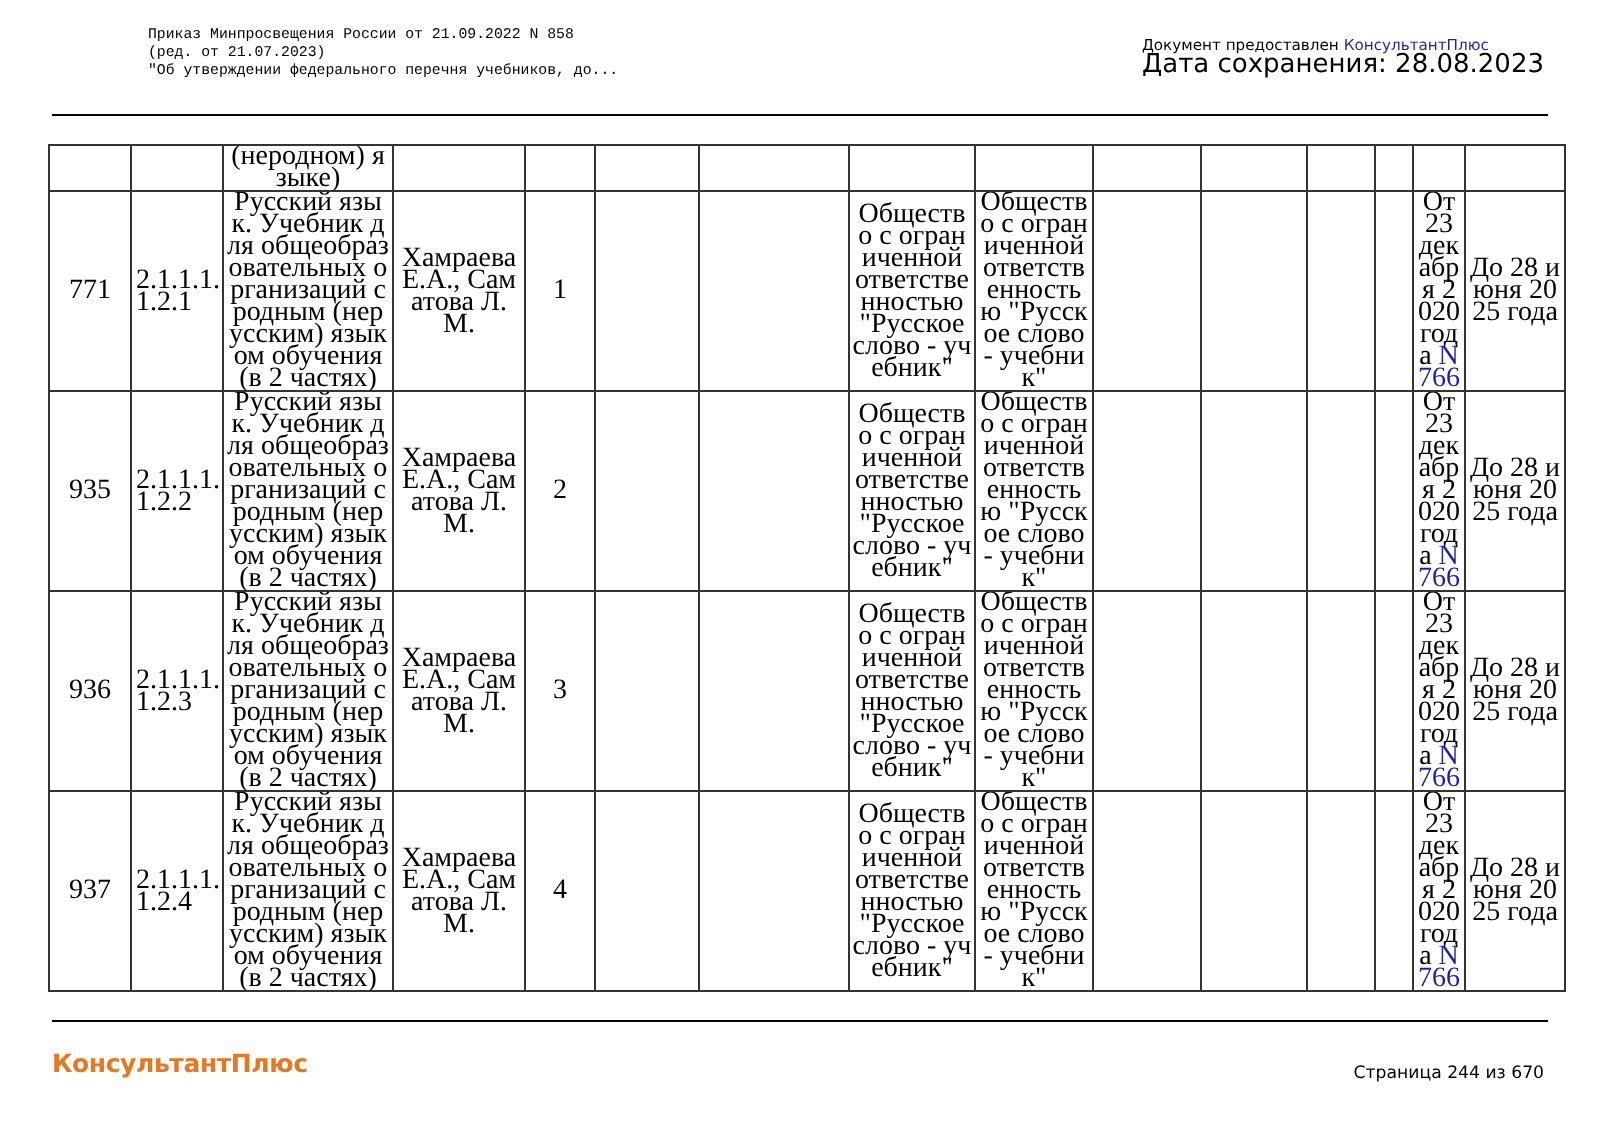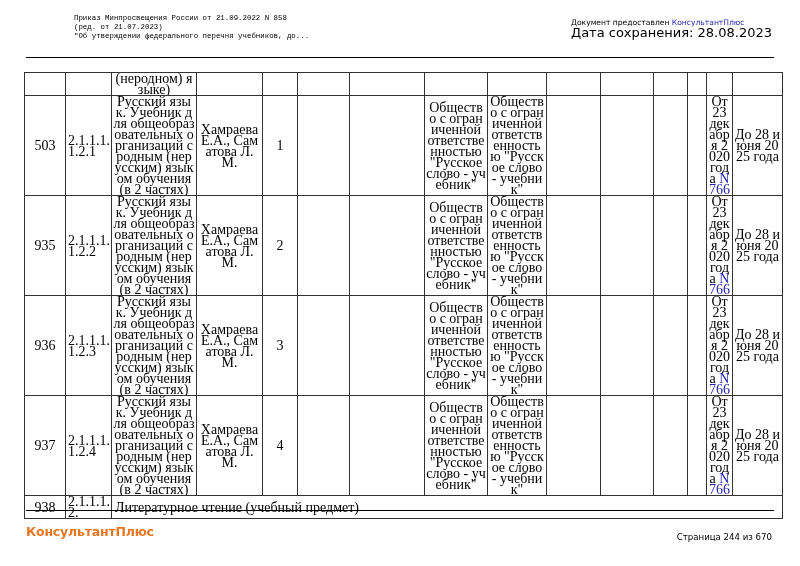--- a/index.html
+++ b/index.html
@@ -77,7 +77,7 @@
   </tr>
 
   <tr style="height:98px">
-    <td>503</td>
+    <td>771</td>
     <td class="lbl-col">2.1.1.1.1.2.1</td>
     <td>Русский язык. Учебник для общеобразовательных организаций с родным (нерусским) языком обучения (в 2 частях)</td>
     <td>Хамраева Е.А., Саматова Л.М.</td>

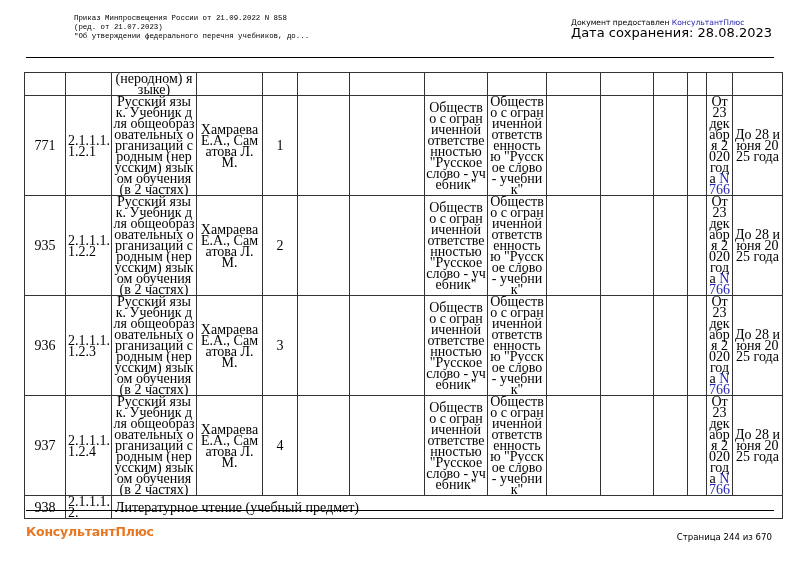--- a/index.html
+++ b/index.html
@@ -148,11 +148,6 @@
     <td>До 28 июня 2025 года</td>
   </tr>
 
-  <tr style="height:20px">
-    <td>938</td>
-    <td class="lbl-col">2.1.1.1.2.</td>
-    <td colspan="13" class="left">Литературное чтение (учебный предмет)</td>
-  </tr>
 </tbody>
   </table>
 

